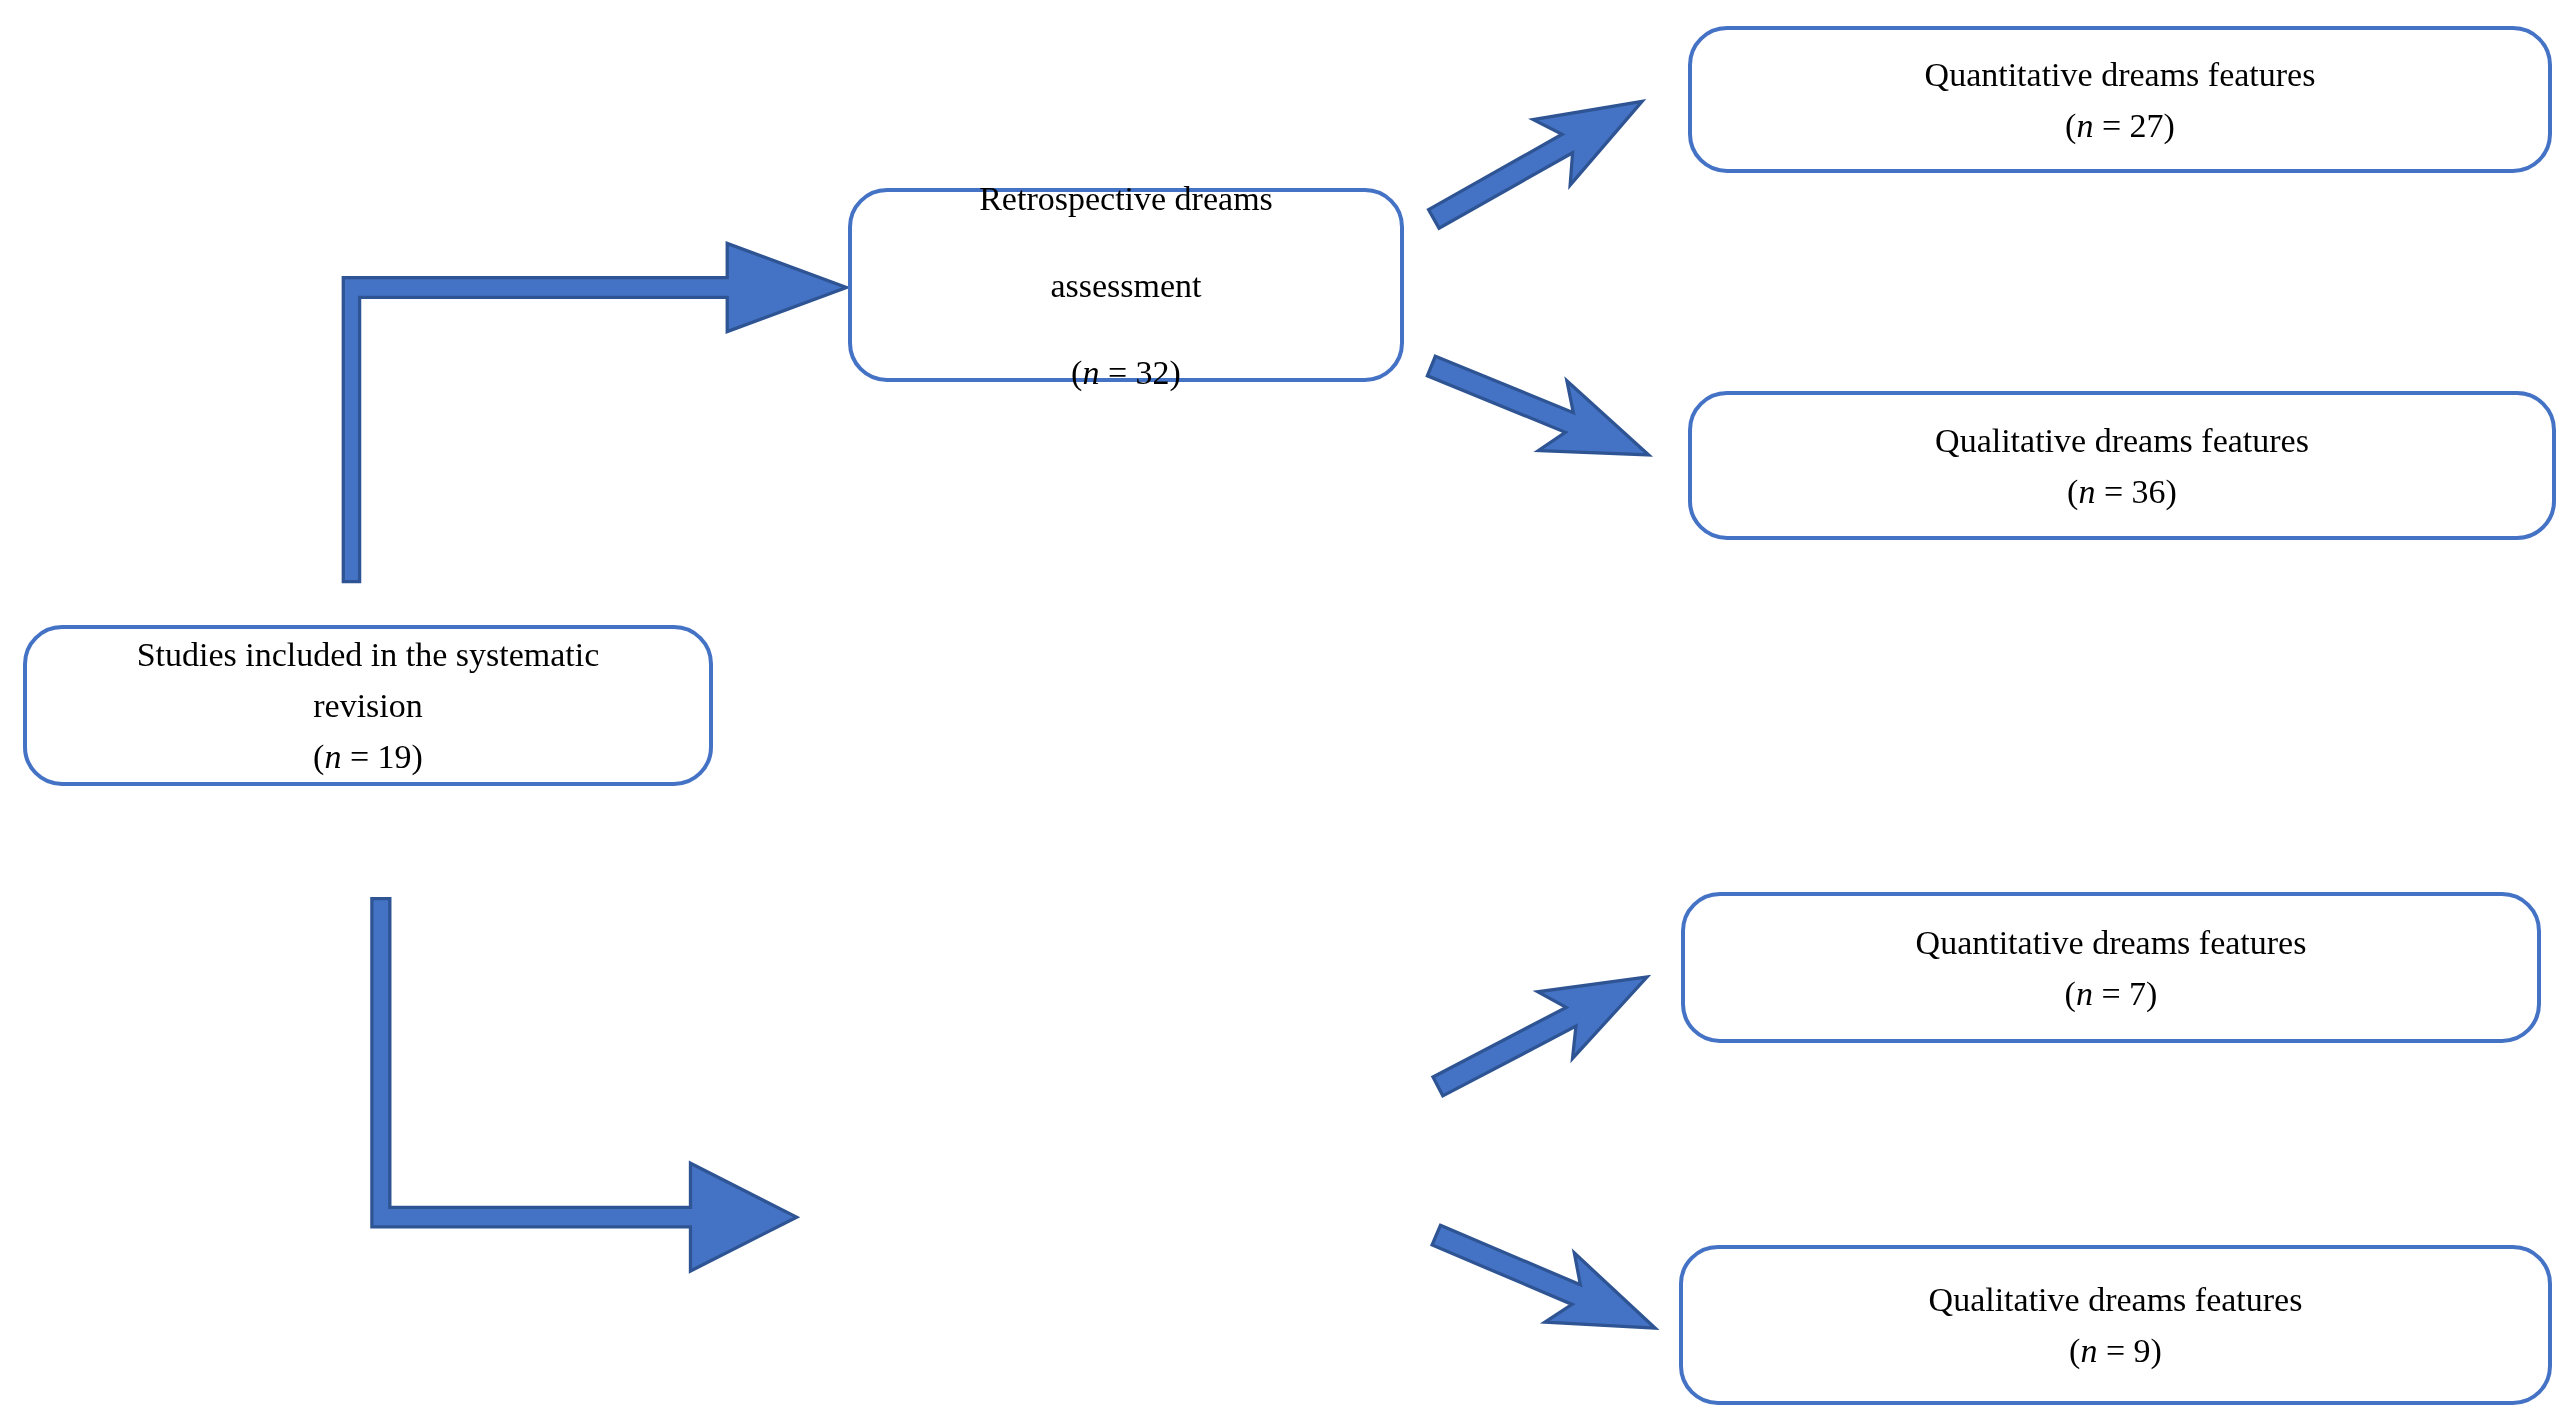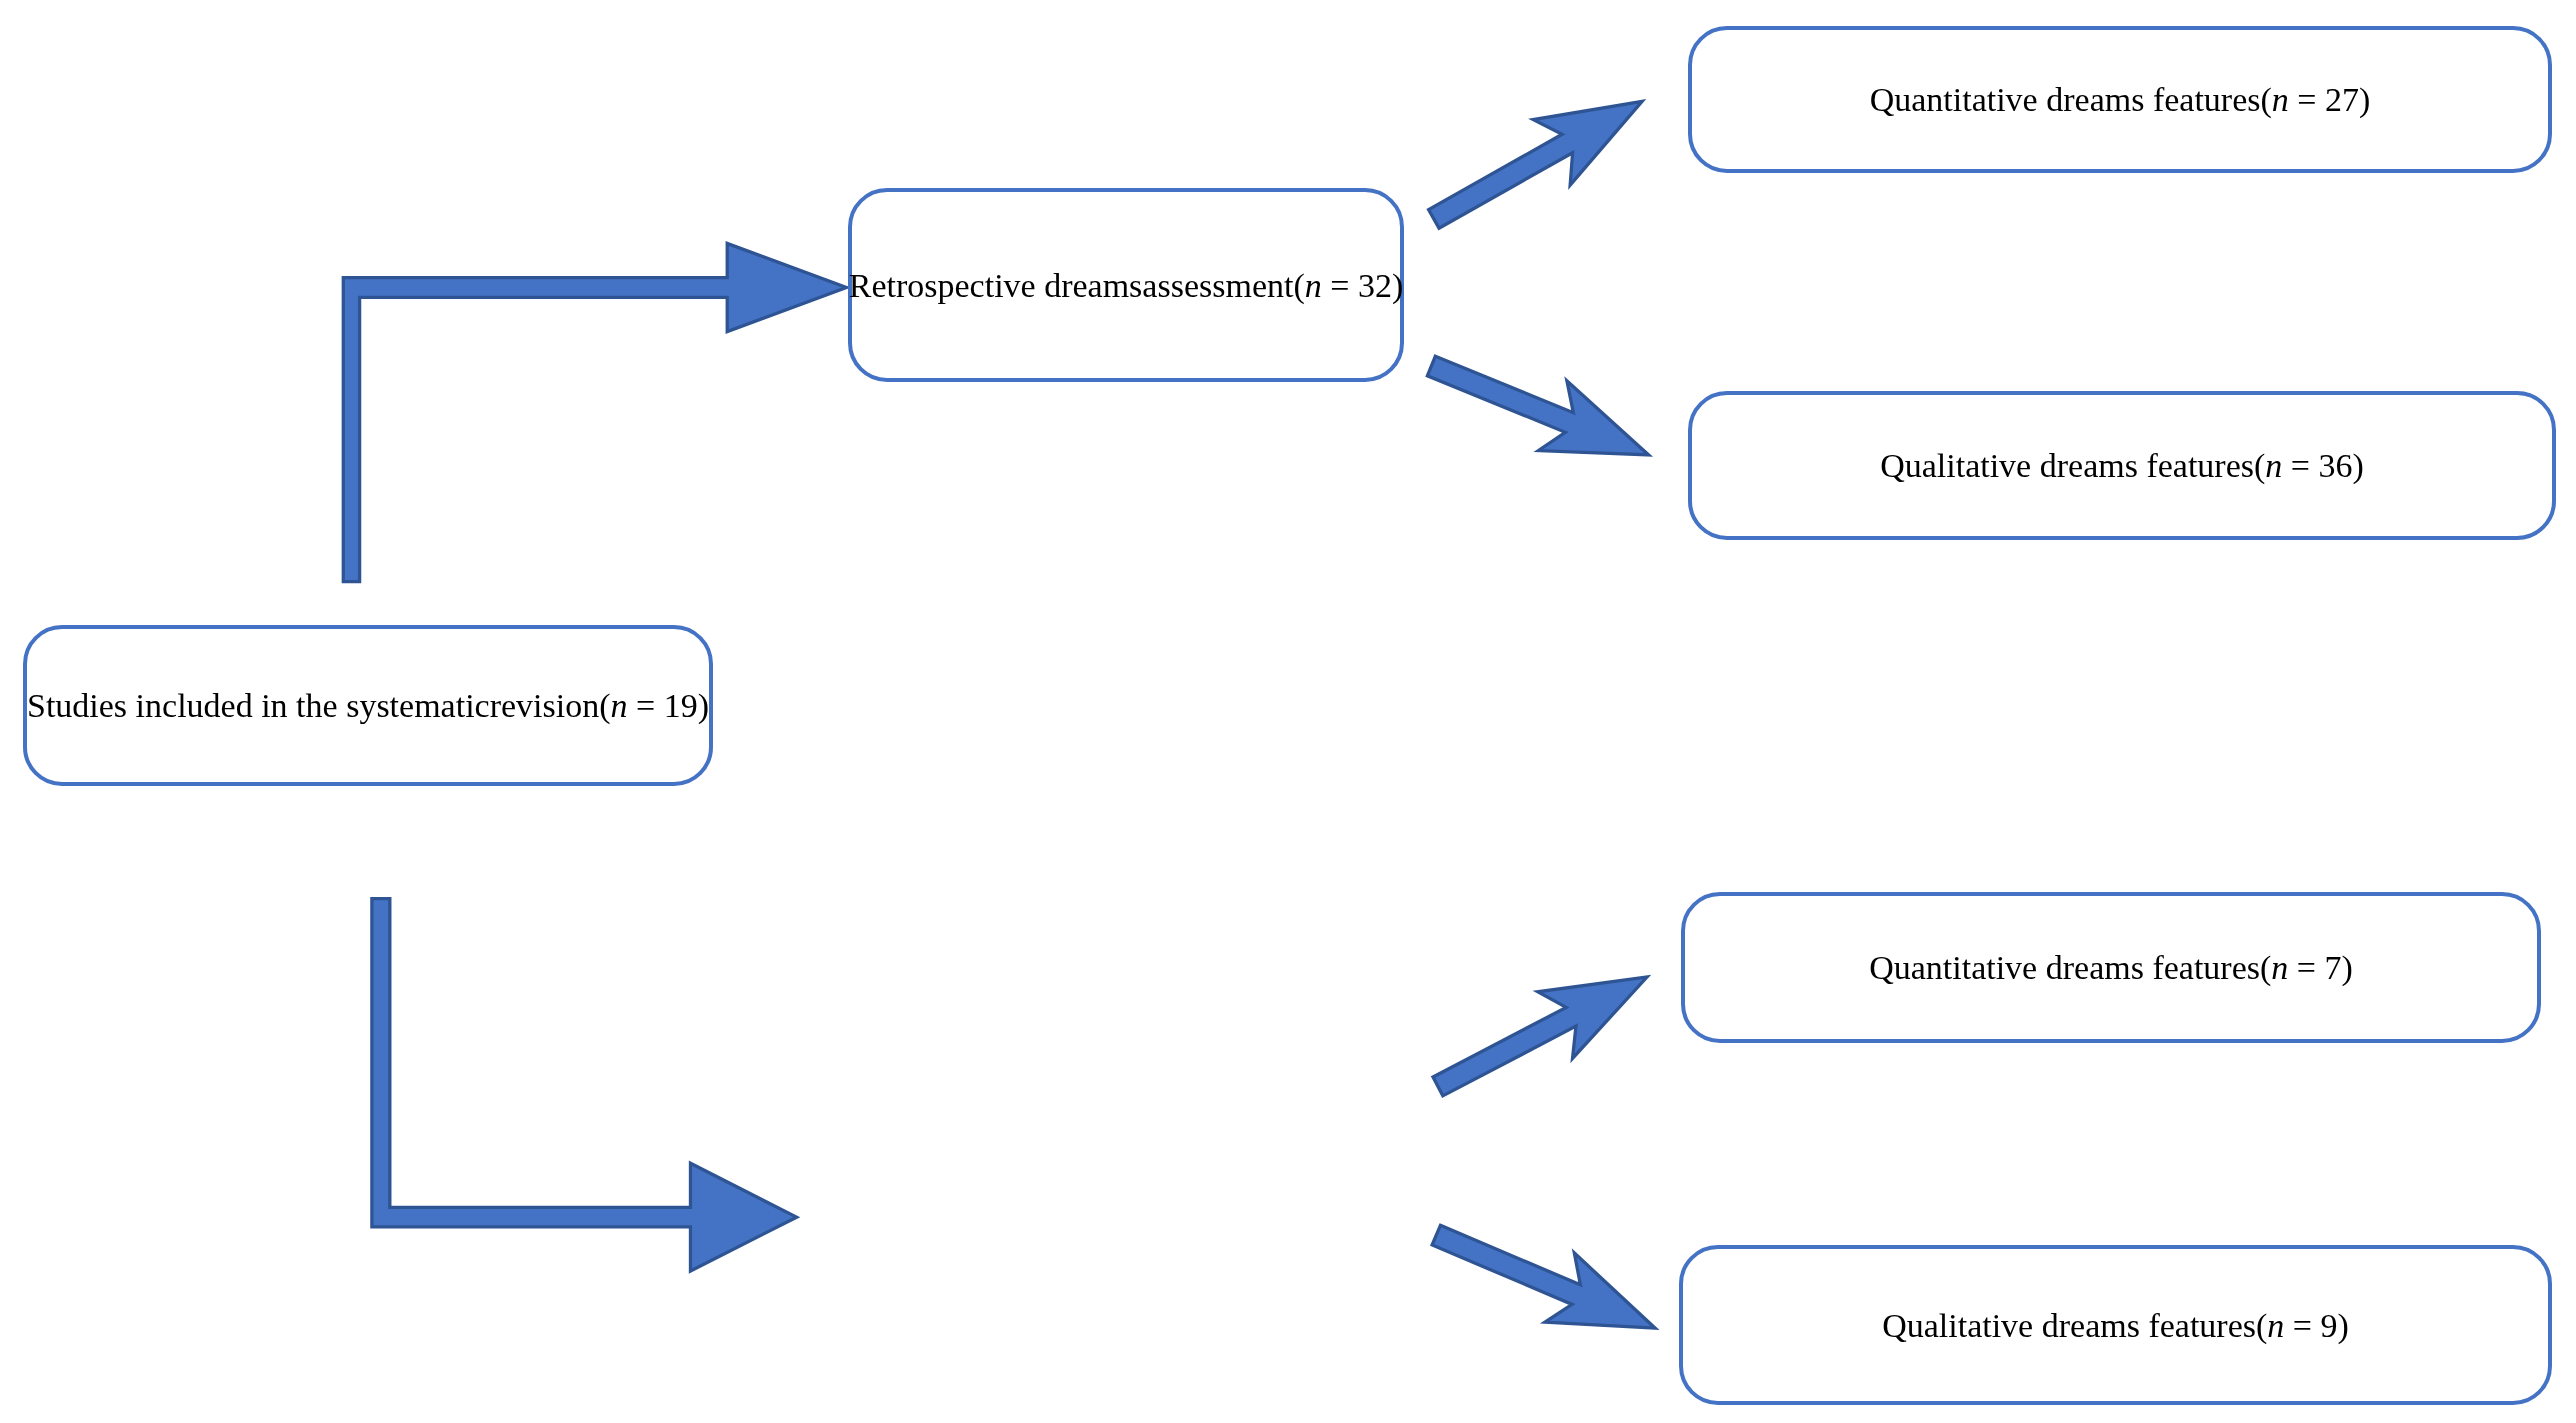--- a/index.html
+++ b/index.html
@@ -24,7 +24,7 @@
     border: 4.1px solid #4472c4;
     border-radius: 39px;
     display: flex;
-    flex-direction: row;
+    flex-direction: column;
     align-items: center;
     justify-content: center;
     text-align: center;

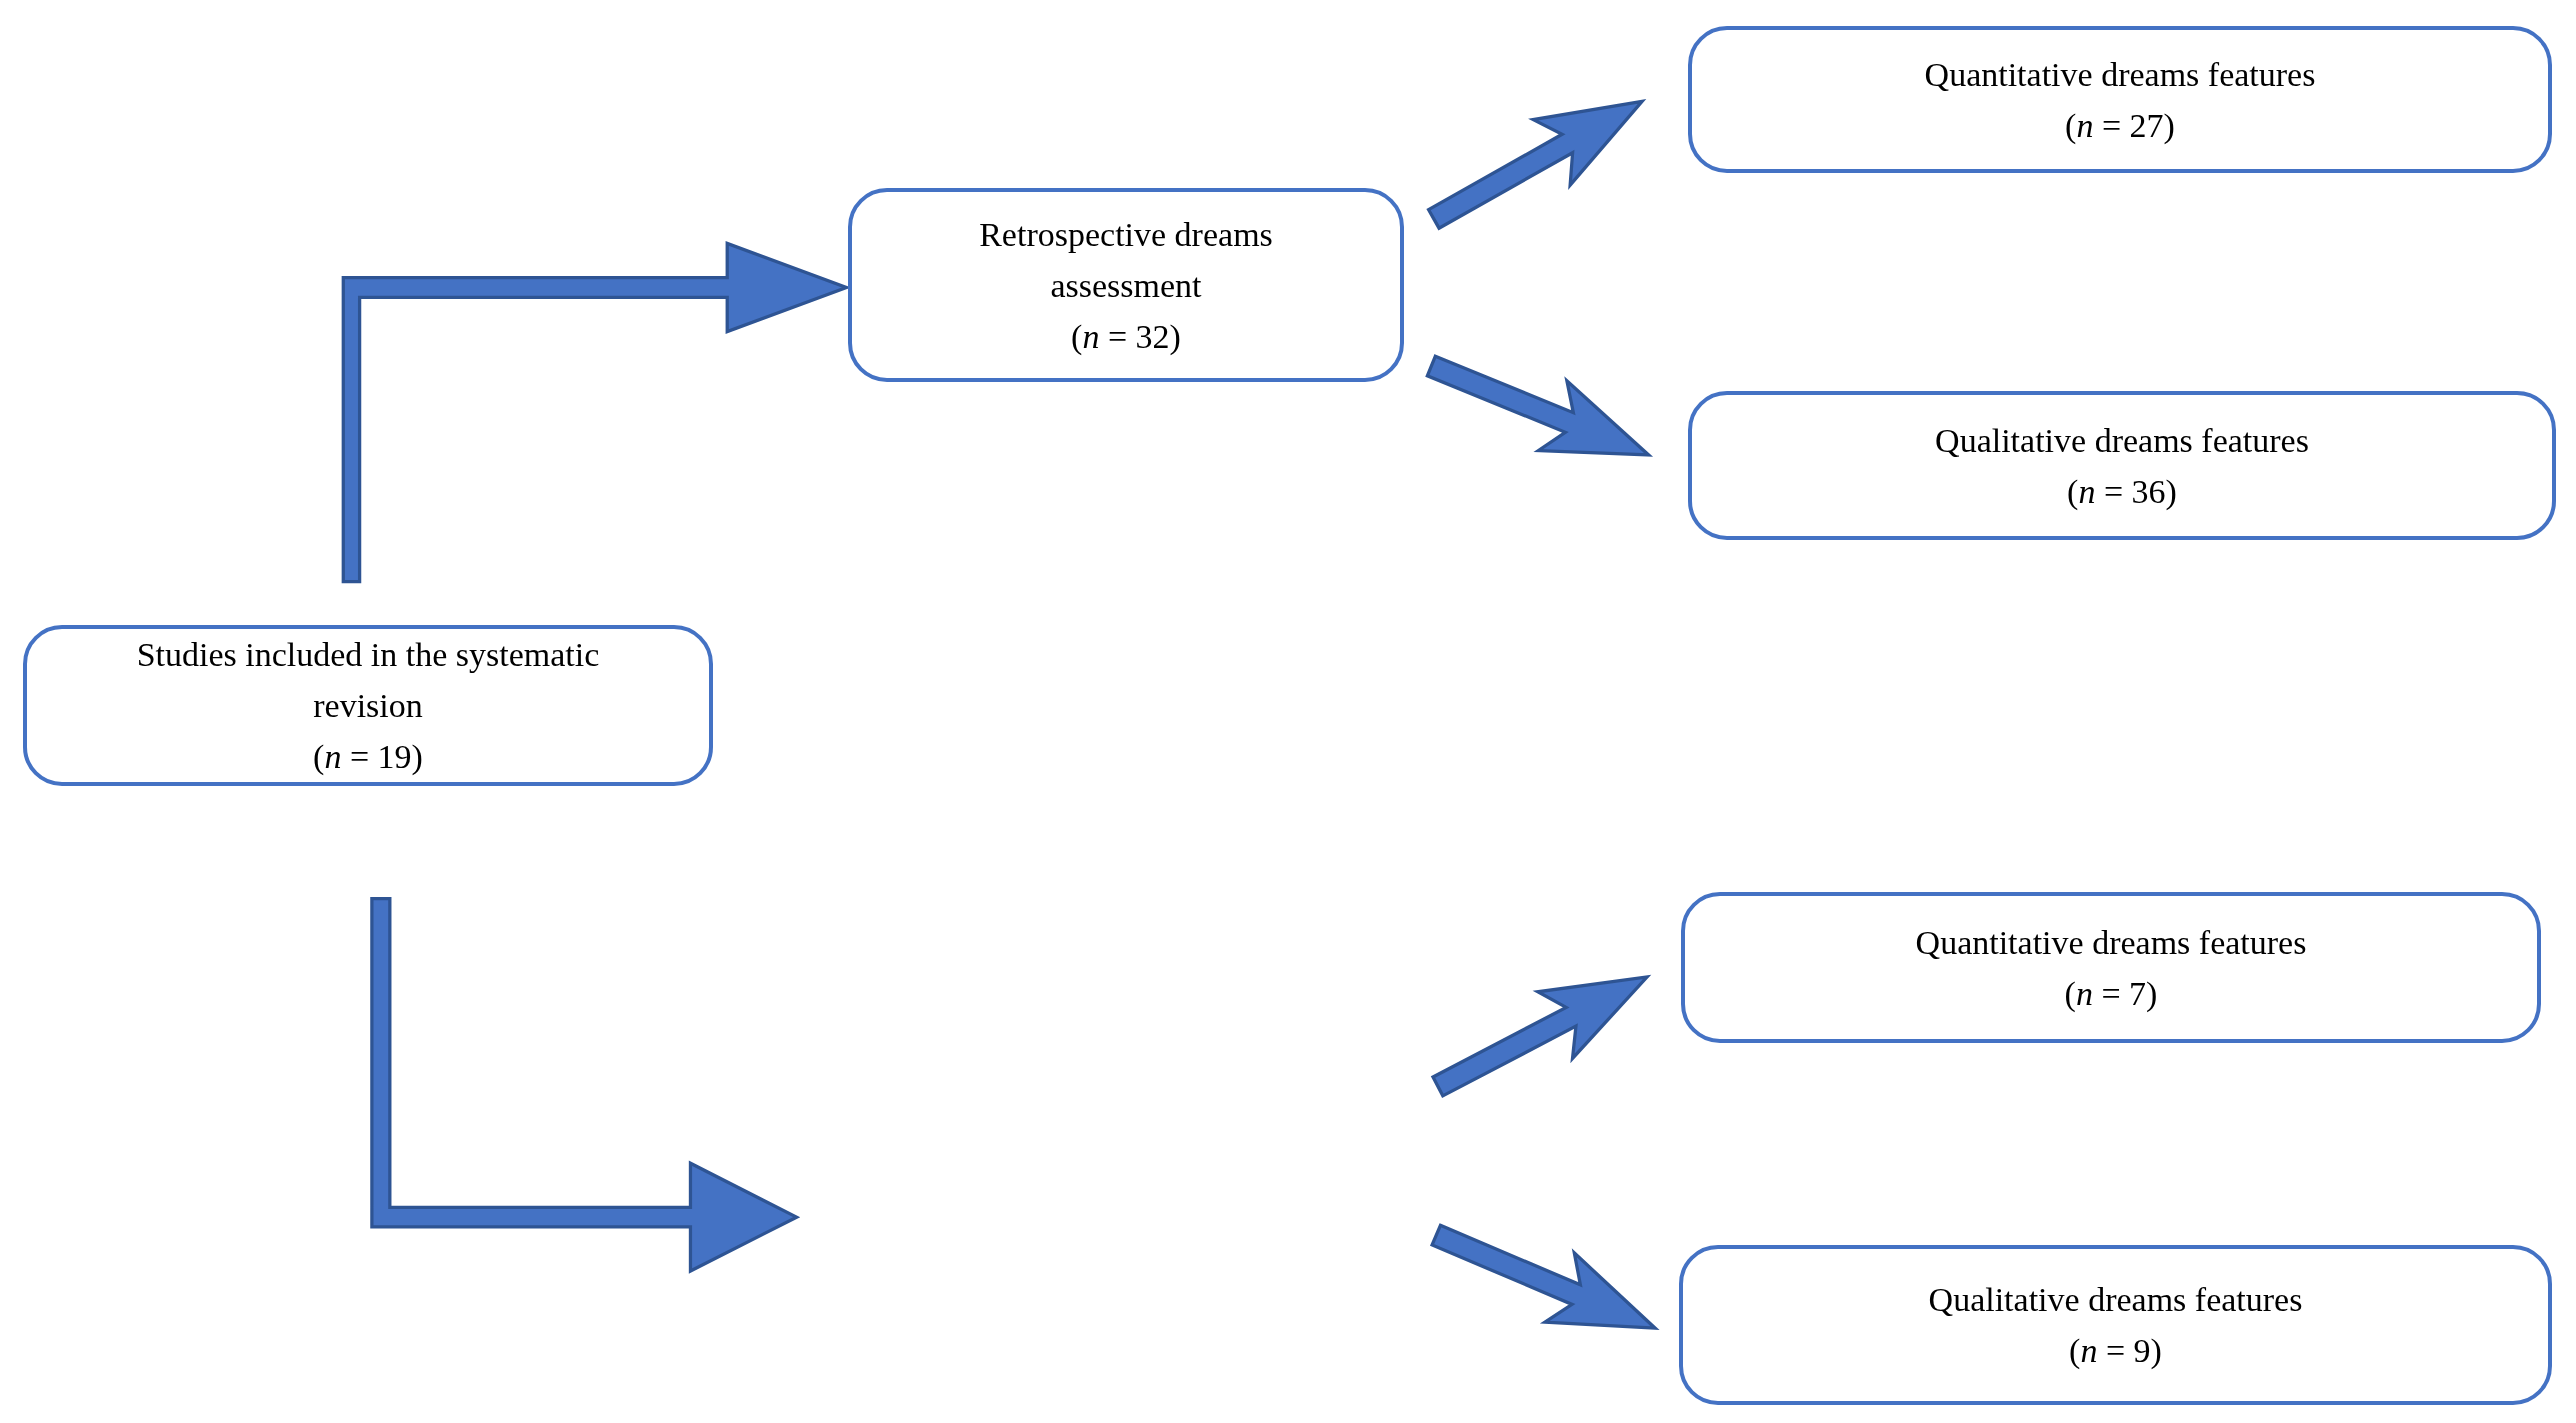--- a/index.html
+++ b/index.html
@@ -36,7 +36,7 @@
   .node .count i { font-style: italic; }
   
   #node-root        { left: 23px;   top: 625px;  width: 690px;  height: 161px; }
-  #node-retro       { left: 848px; top: 188px;  width: 556px;  height: 194px; }
+  #node-retro       { left: 848px; top: 188px;  width: 556px;  height: 194px; gap: 36px; }
   #node-pros        { left: 848px; top: 1075px; width: 552px;  height: 196px; }
   #node-retro-quant { left: 1688px; top: 26px;   width: 864px; height: 147px; }
   #node-retro-qual  { left: 1688px; top: 391px;  width: 868px; height: 149px; }

